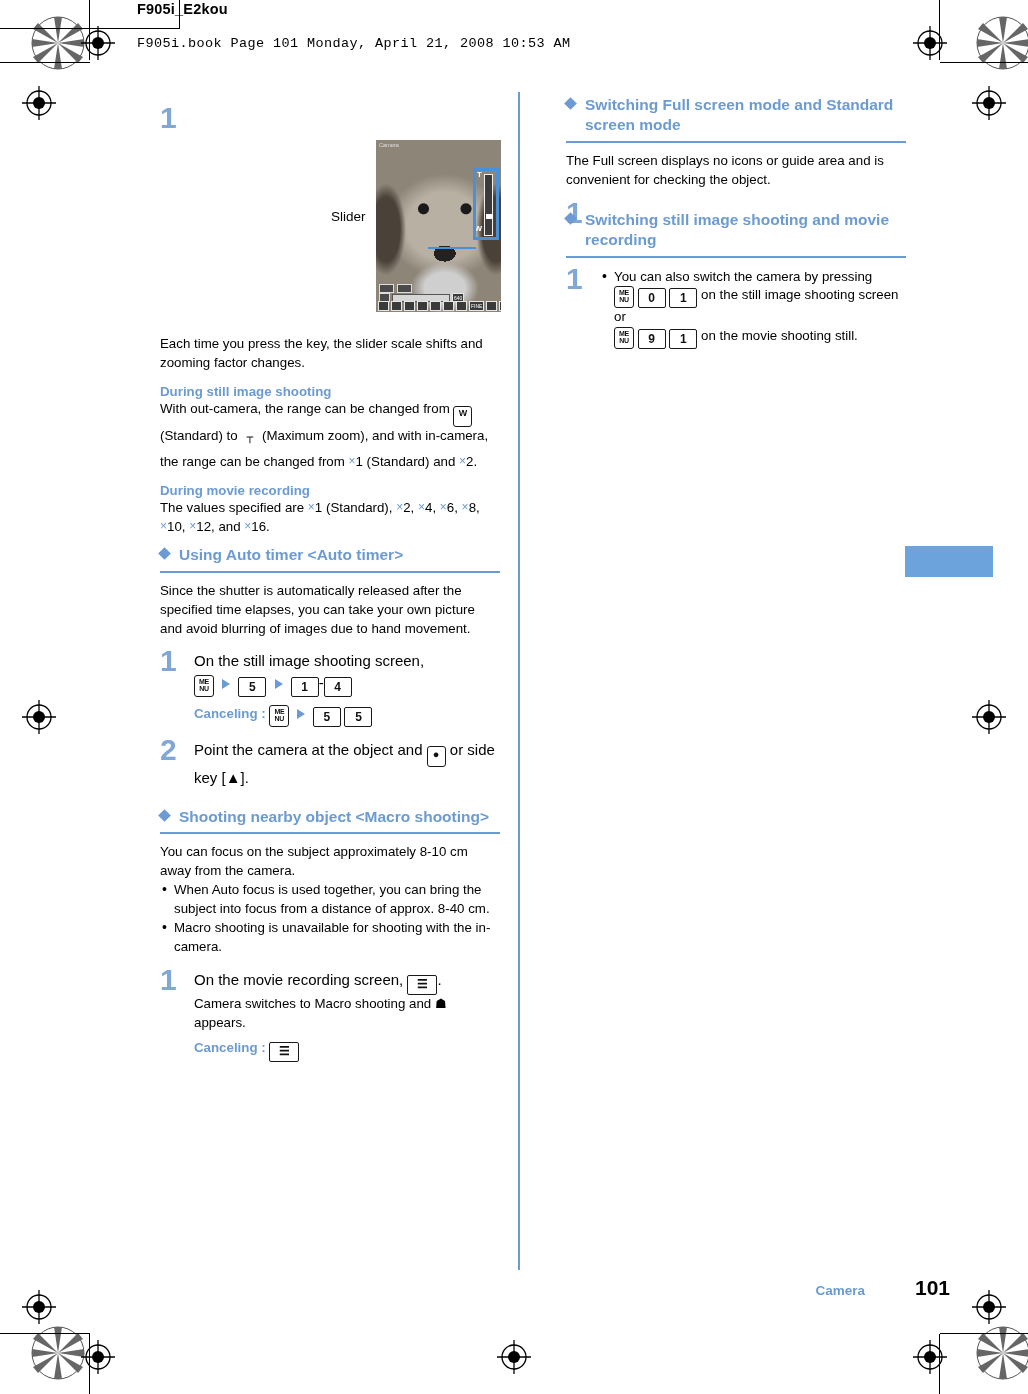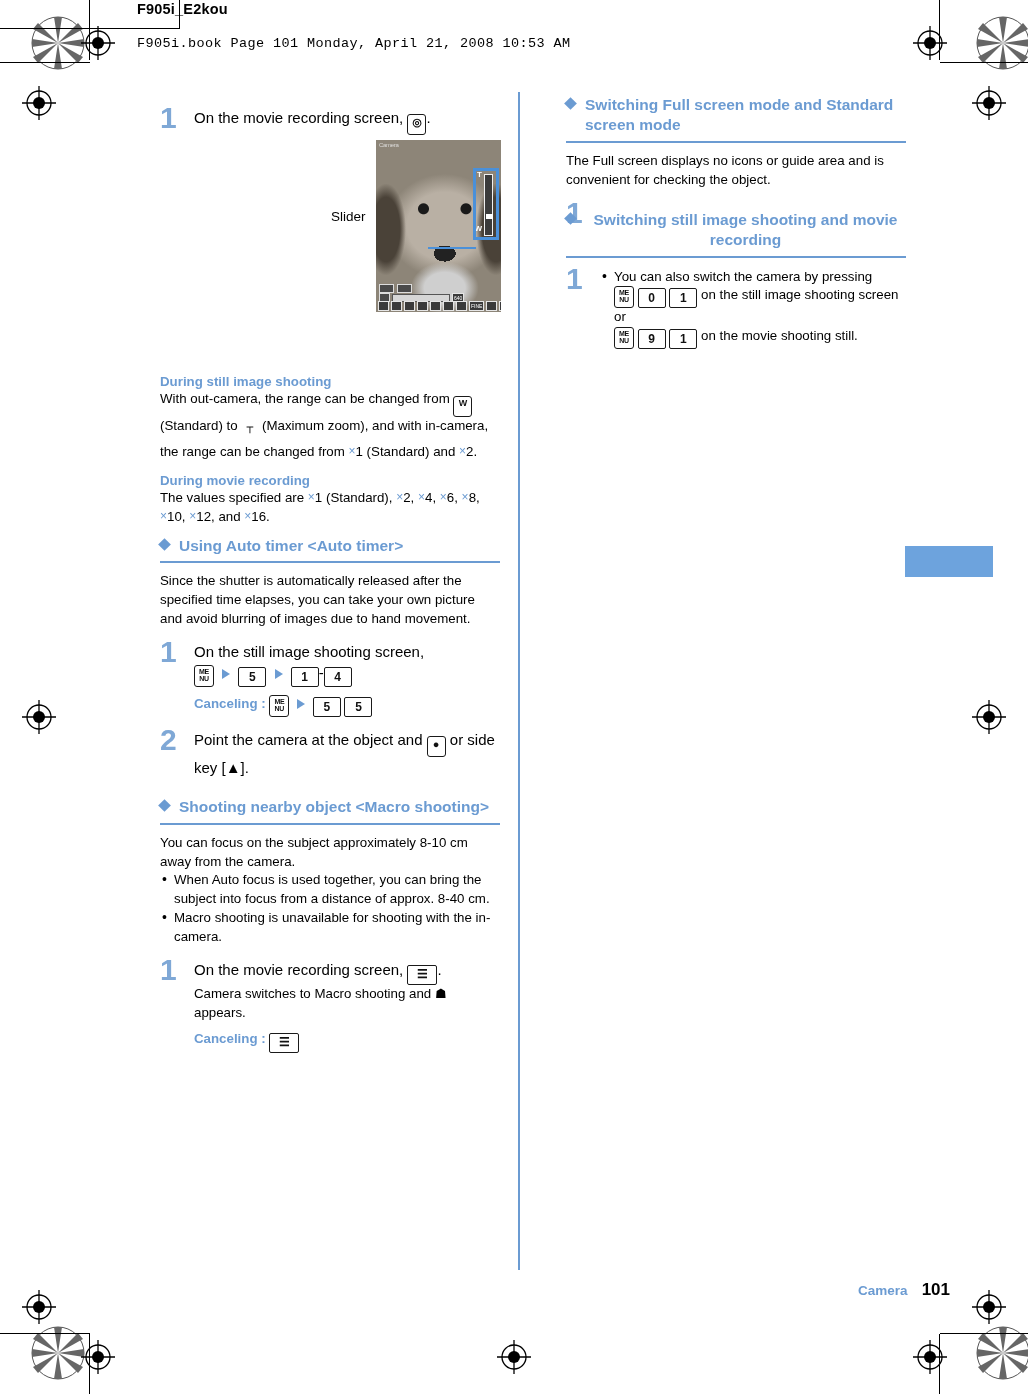--- a/index.html
+++ b/index.html
@@ -286,10 +286,6 @@
 
   <div class="step">
     <span class="num">1</span>
-    <div class="txt">
-      <span>On the movie recording screen,</span>
-      <span class="key key-sq">◎</span><span>.</span>
-    </div>
   </div>
 
   <div style="height:228px;"></div>

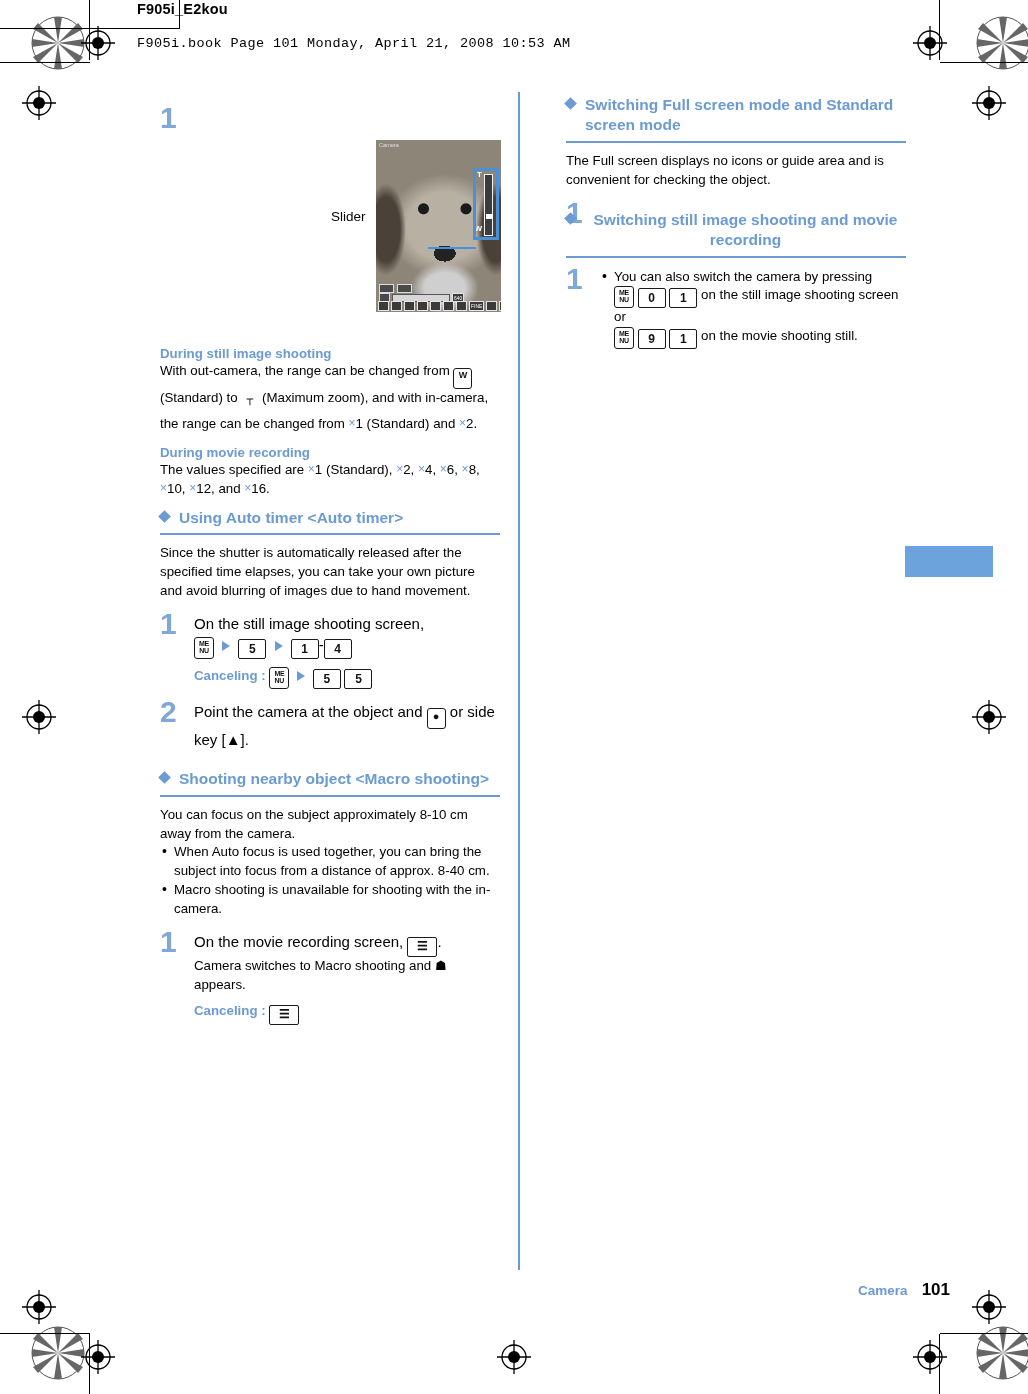--- a/index.html
+++ b/index.html
@@ -434,7 +434,7 @@
     <span class="num">1</span>
   </div>
 
-  <div class="sec-head" style="margin-top:20px;text-align:center;">
+  <div class="sec-head" style="margin-top:20px;">
     <span class="dia"></span>
     <span>Switching still image shooting and movie recording</span>
   </div>

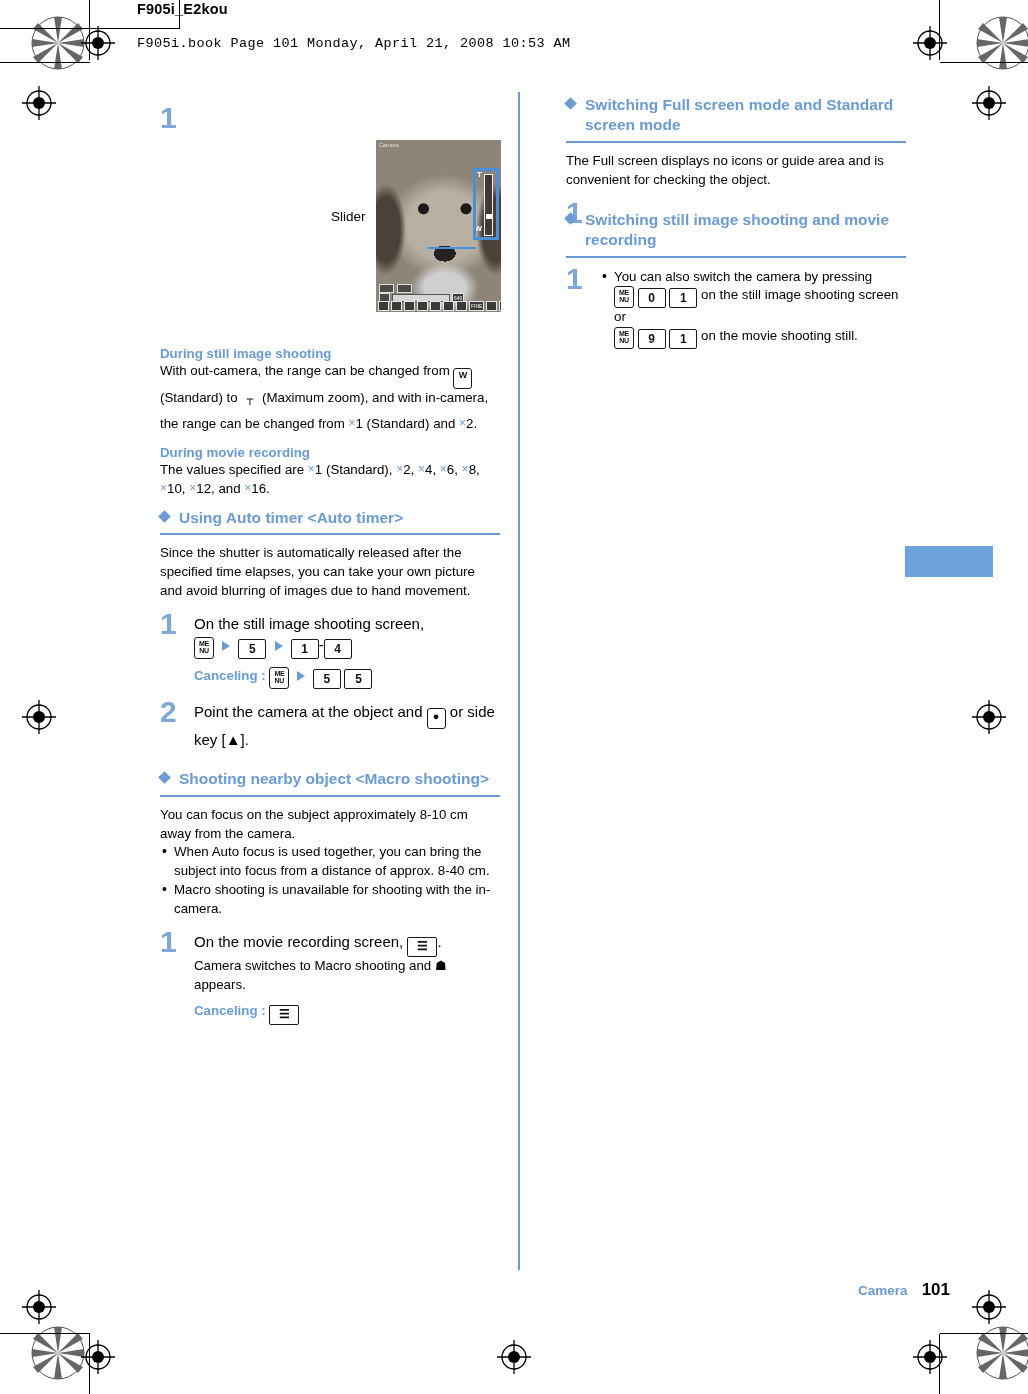--- a/index.html
+++ b/index.html
@@ -290,6 +290,7 @@
 
   <div style="height:228px;"></div>
 
+  <p class="body">Each time you press the key, the slider scale shifts and zooming factor changes.</p>
 
   <div class="sub-head">During still image shooting</div>
   <p class="body">

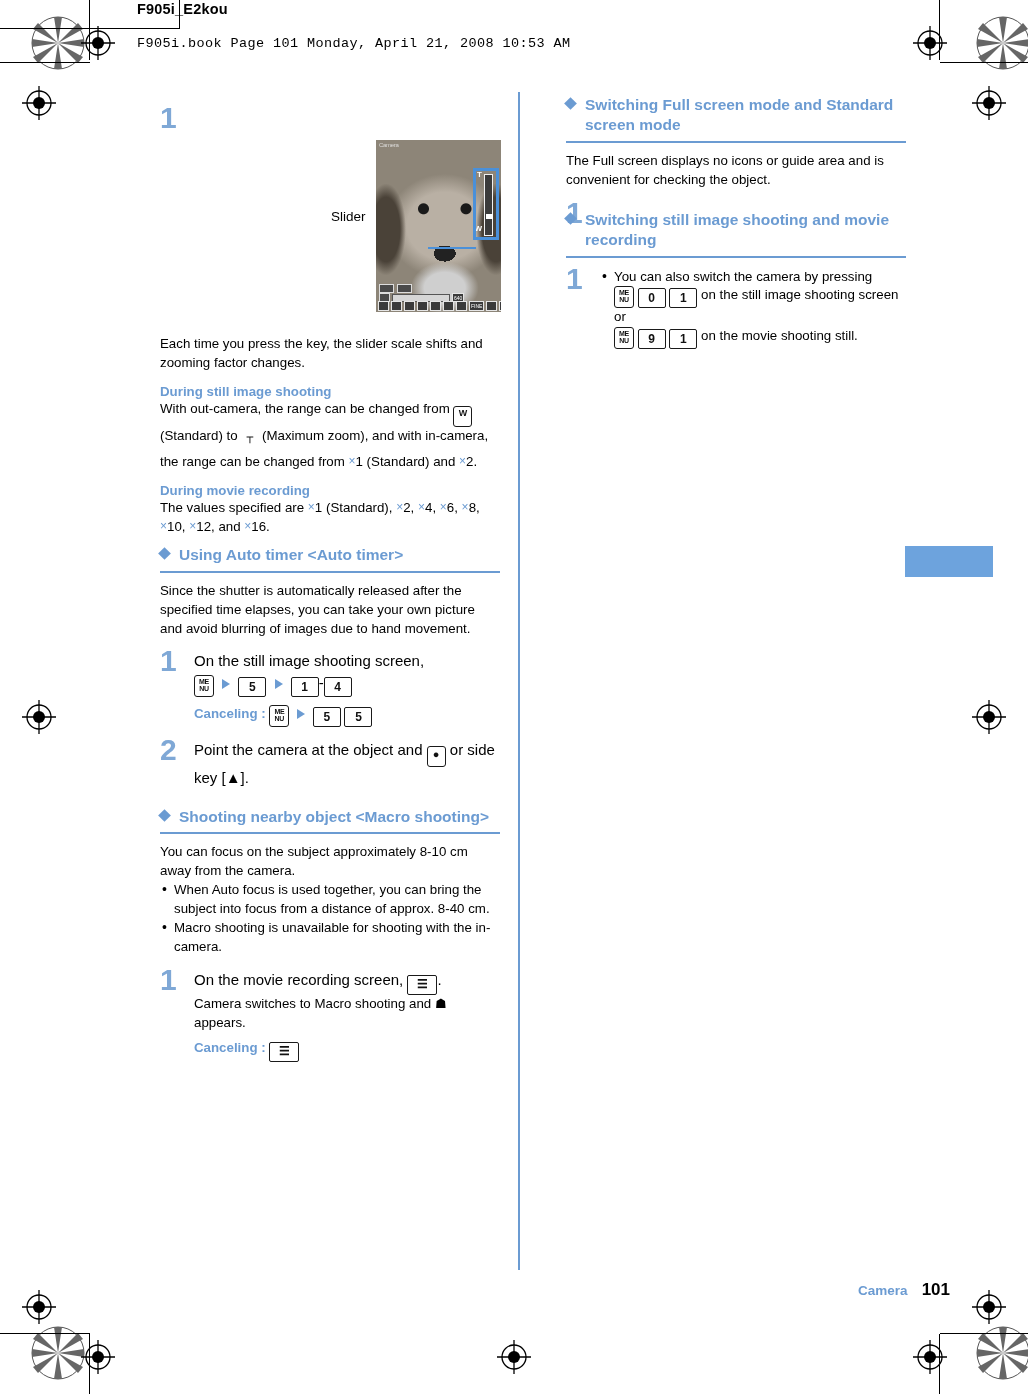--- a/index.html
+++ b/index.html
@@ -109,7 +109,7 @@
   .footer{position:absolute;right:78px;bottom:94px;display:flex;align-items:baseline;
           gap:14px;}
   .foot-sec{color:#6b9bd2;font-size:13.5px;font-weight:bold;}
-  .foot-page{font-size:17px;font-weight:bold;}
+  .foot-page{font-size:21px;font-weight:bold;margin-left:36px;}
 </style>
 </head>
 <body>

